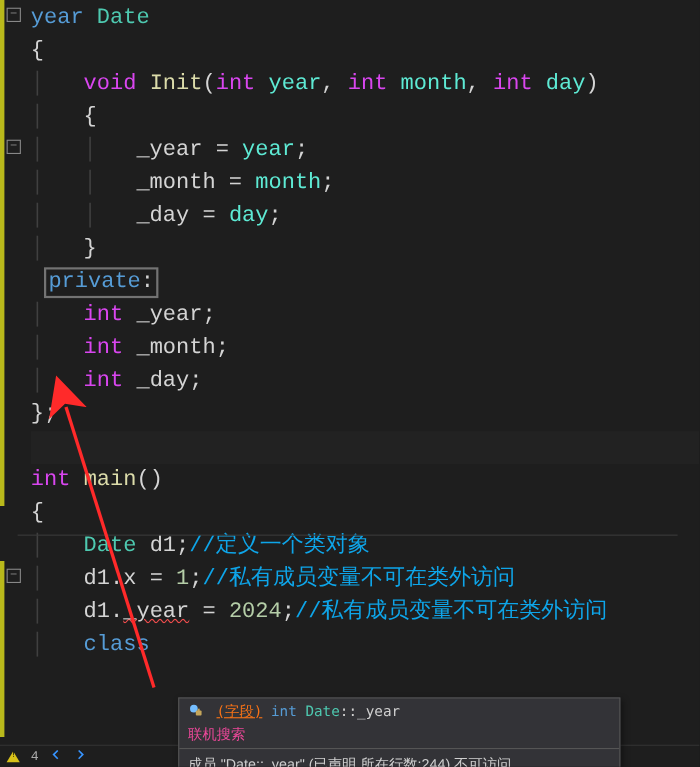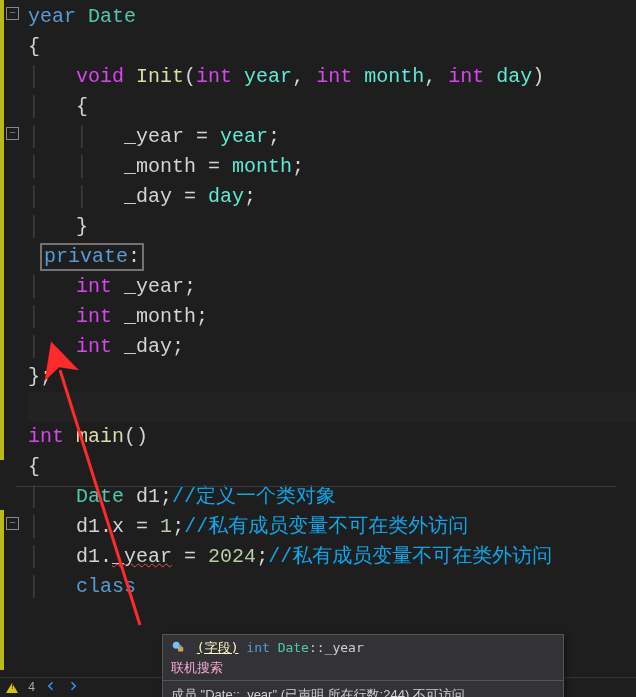--- a/index.html
+++ b/index.html
@@ -124,7 +124,7 @@
   .tip-icon svg { width:14px; height:14px; }
   .tip-type { color: #569cd6; }
   .tip-cls { color: #4ec9b0; }
-  .tip-gray { color: #fef9c3; text-decoration: underline; }
+  .tip-gray { color: #f97316; text-decoration: underline; }
   
   .status {
     position: absolute;

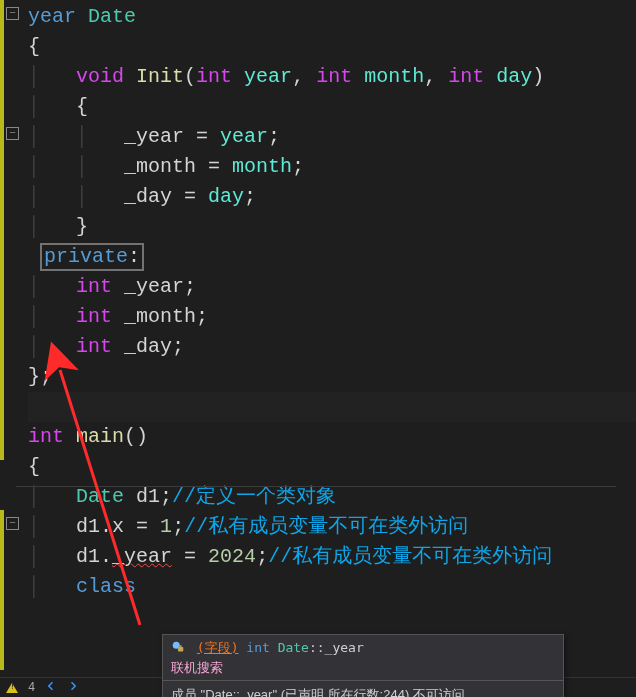--- a/index.html
+++ b/index.html
@@ -113,7 +113,7 @@
     padding: 4px 8px;
     font-size: 13px;
   }
-  .link { color: #f9a8d4; }
+  .link { color: #ec4899; }
   .tip-icon {
     display:inline-block;
     width:14px; height:14px;

